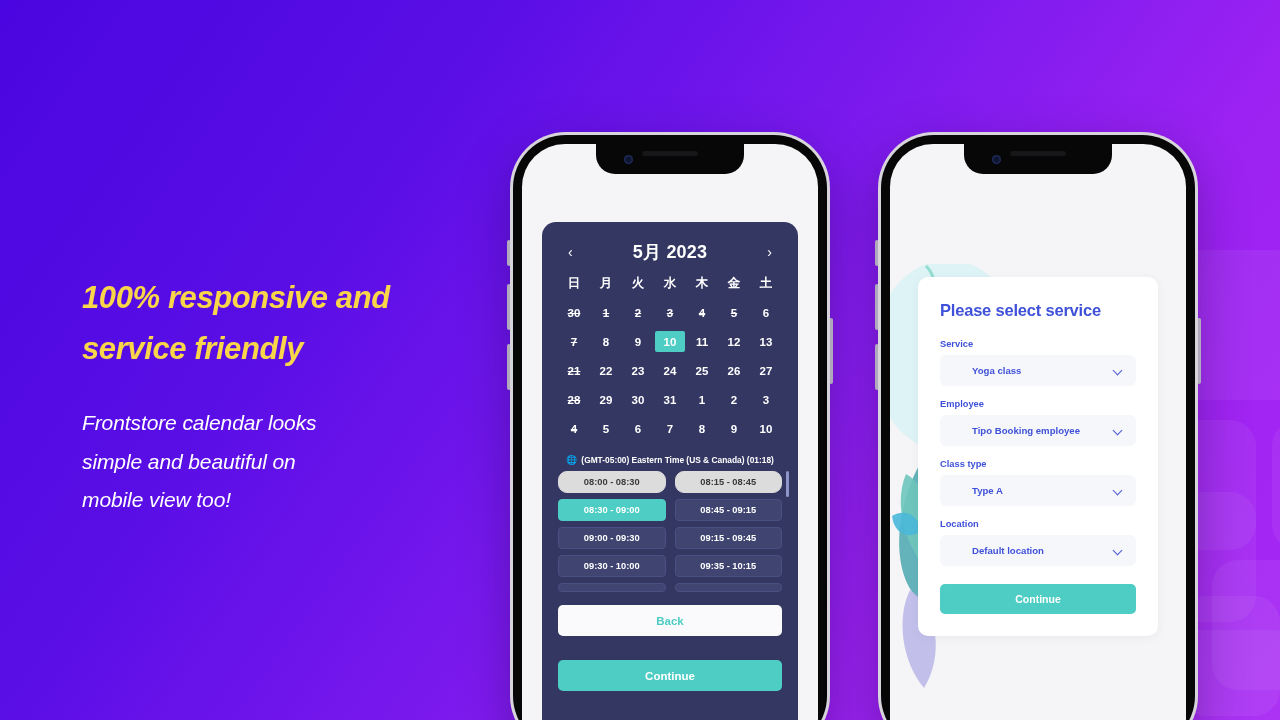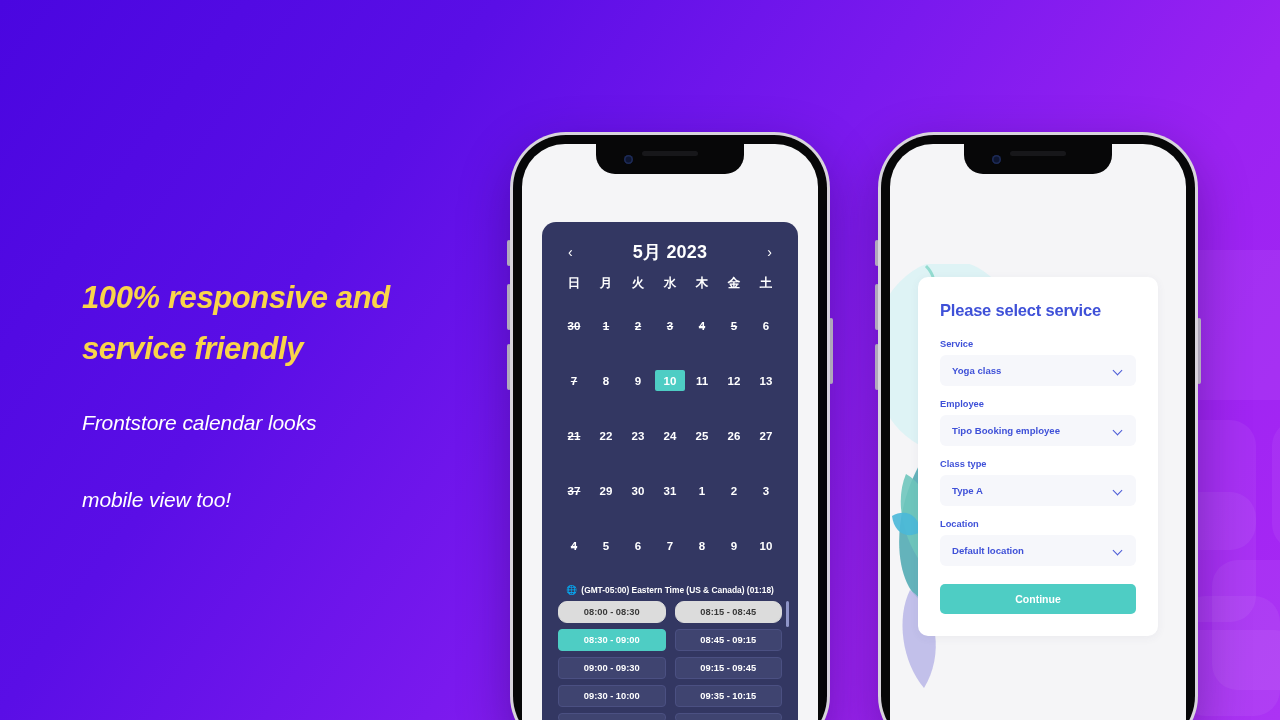--- a/index.html
+++ b/index.html
@@ -91,7 +91,7 @@
   td.muted { color:#8b8fb4; text-decoration:line-through; cursor:default; }
   td .daybox {
     display:flex; align-items:center; justify-content:center;
-    width:30px; height:21px; margin:17px auto; border-radius:2px;
+    width:30px; height:21px; margin:4px auto; border-radius:2px;
   }
   td.sel .daybox { background:#4ecdc4; color:#ffffff; }
 

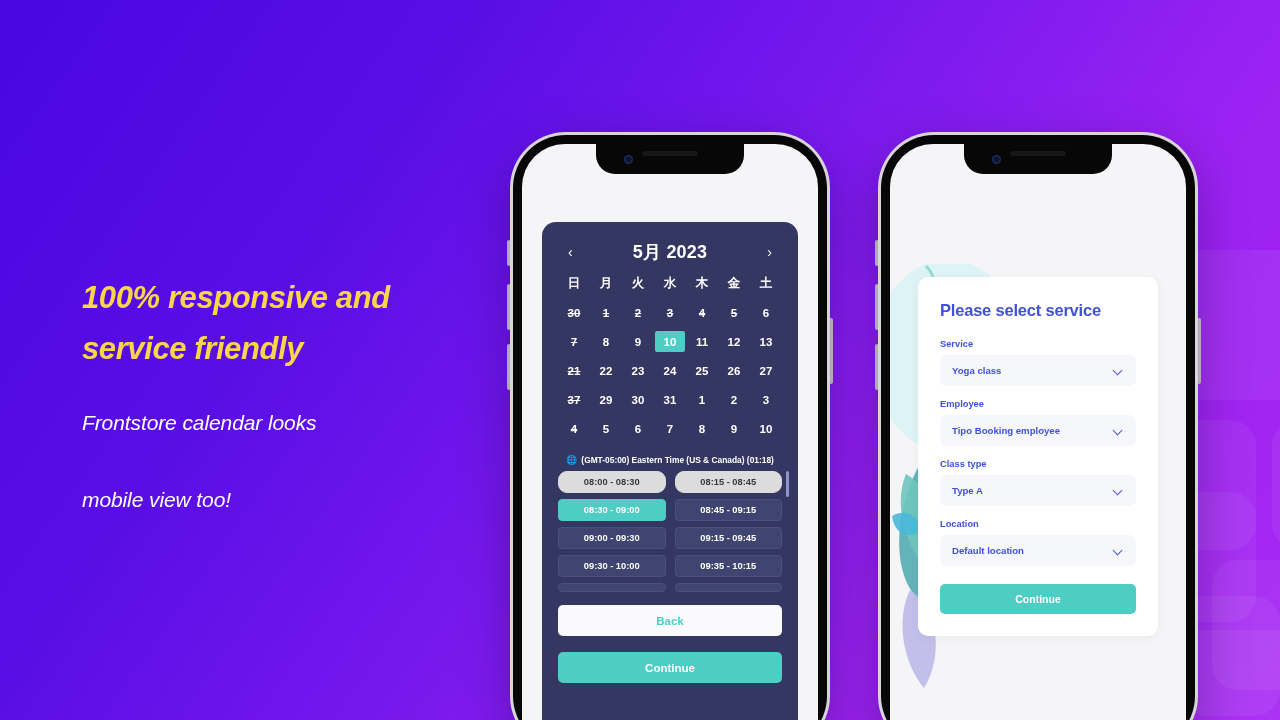--- a/index.html
+++ b/index.html
@@ -144,7 +144,7 @@
     display:flex; align-items:center; justify-content:space-between;
     padding:0 12px; cursor:pointer;
   }
-  .select span.val { font-size:9.6px; font-weight:bold; color:#3f51d8; }
+  .select span.val { font-size:9.6px; font-weight:bold; color:#3f51d8;margin-left:20px; }
   .chev { width:10px; height:10px; position:relative; }
   .chev::after {
     content:""; position:absolute; left:0; top:1px;

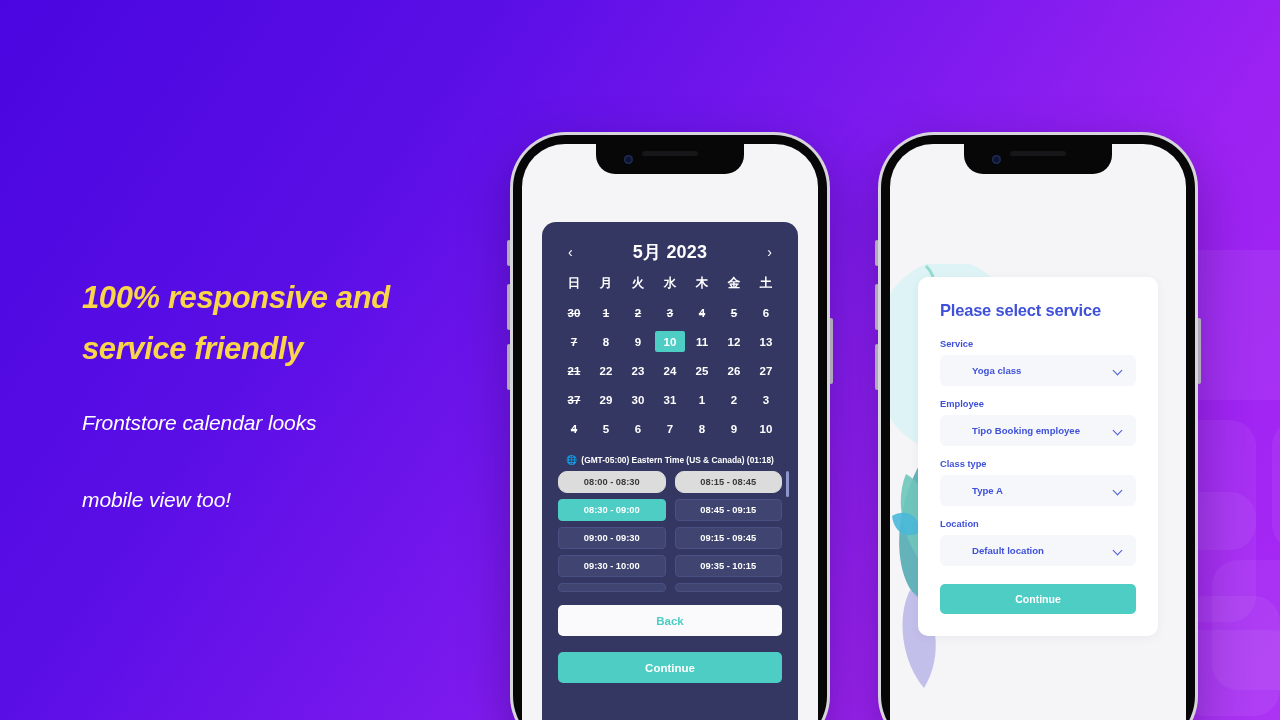--- a/index.html
+++ b/index.html
@@ -291,7 +291,7 @@
             </tr>
             <tr>
               <td class="muted">
-                <div class="daybox">37</div>
+                <div class="daybox">28</div>
               </td>
               <td>
                 <div class="daybox">29</div>

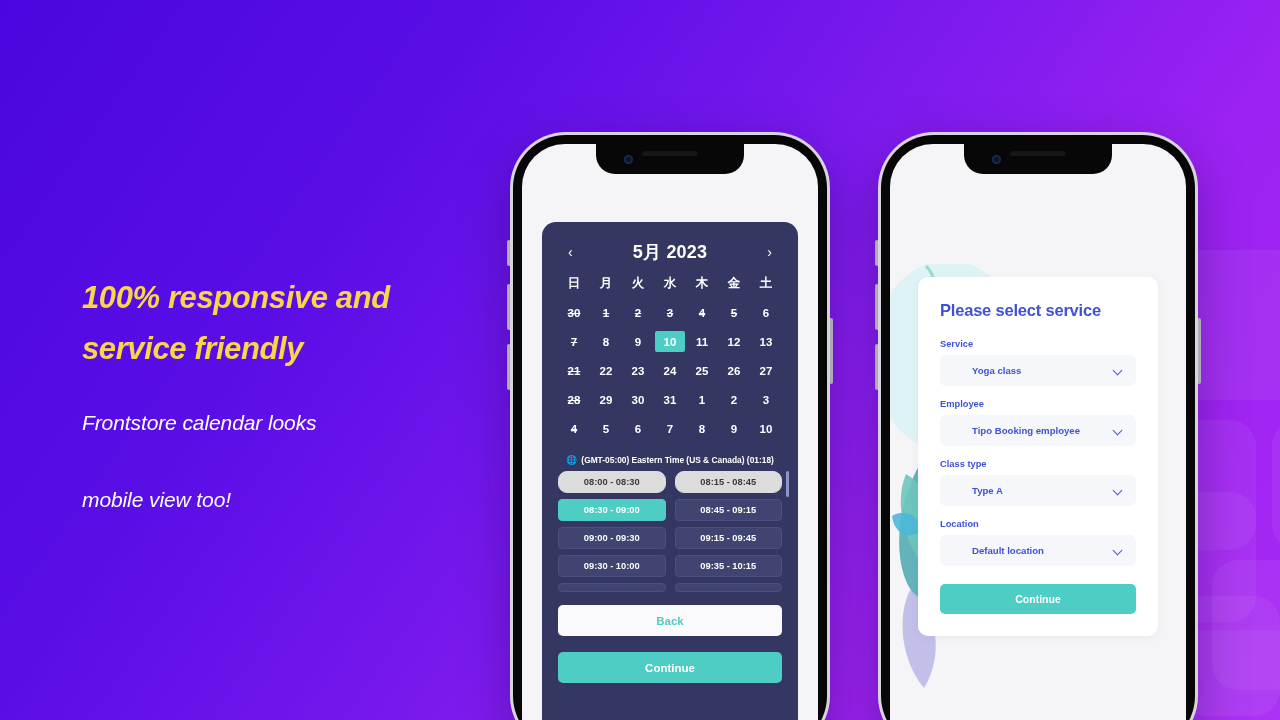--- a/index.html
+++ b/index.html
@@ -179,7 +179,7 @@
   </h1>
   <p>
     <span>Frontstore calendar looks</span><br>
-    <br>
+    <span>simple and beautiful on</span><br>
     <span>mobile view too!</span>
   </p>
 </div>

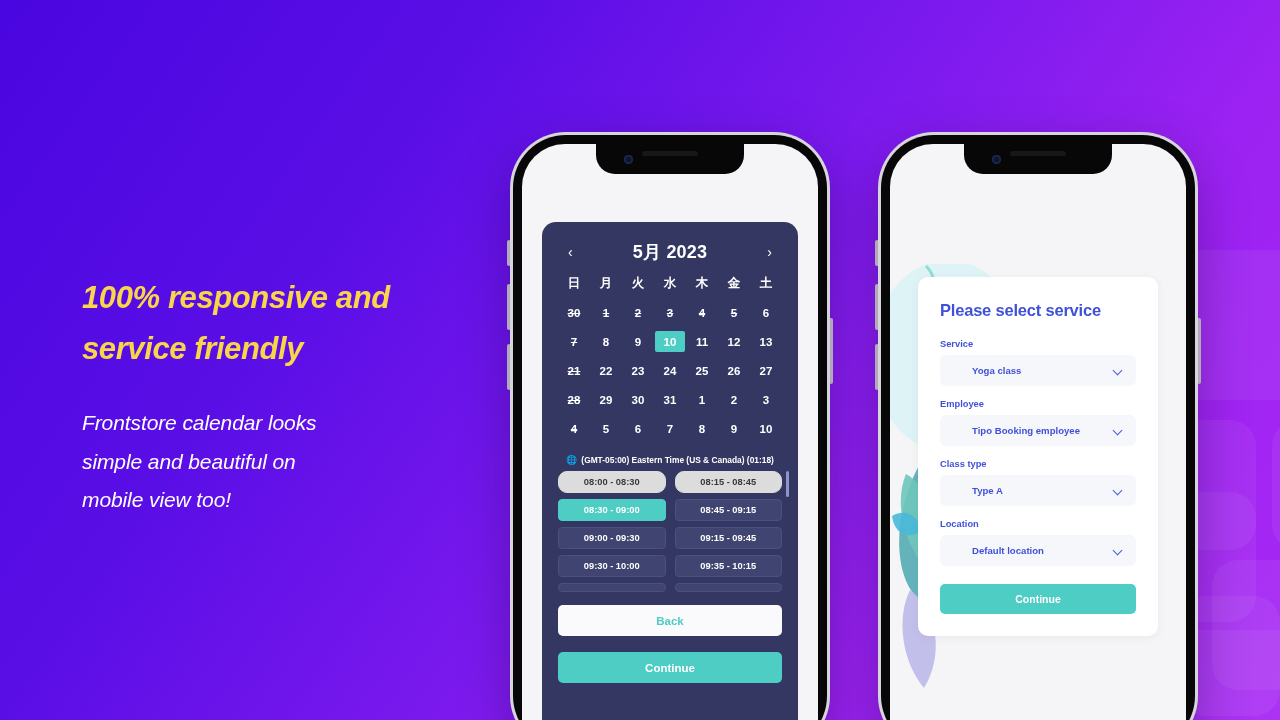--- a/index.html
+++ b/index.html
@@ -120,7 +120,7 @@
   .btn-wide {
     display:flex; align-items:center; justify-content:center;
     height:31px; border-radius:5px; font-size:11.5px; font-weight:bold;
-    cursor:pointer; margin-bottom:16px;
+    cursor:pointer; margin-bottom:24px;
   }
   .btn-back { background:#fafafc; color:#4ecdc4; }
   .btn-cont { background:#4ecdc4; color:#ffffff; }

